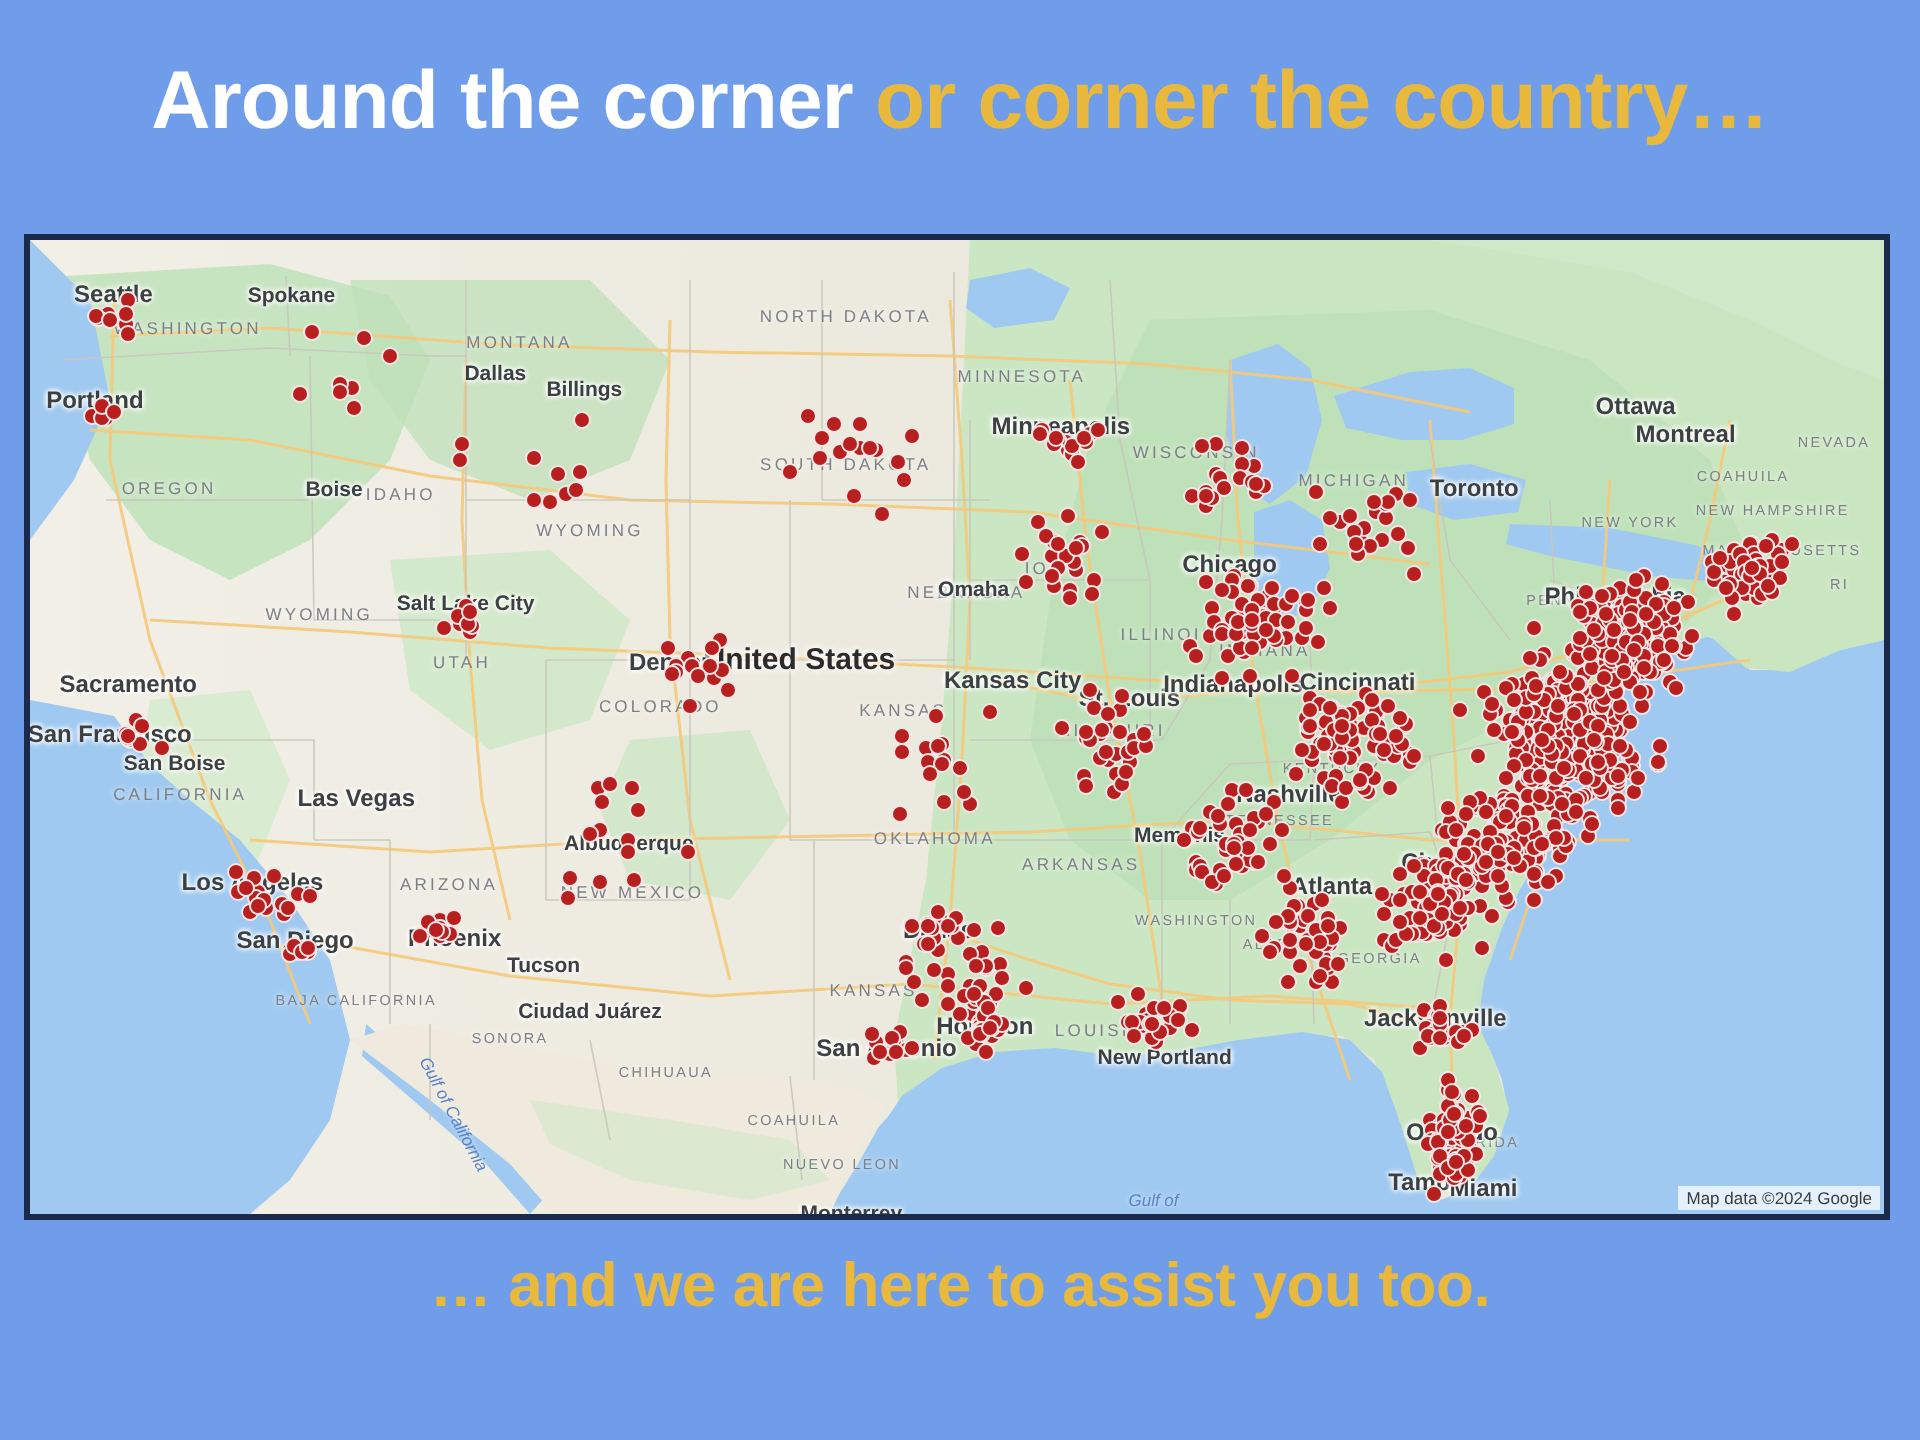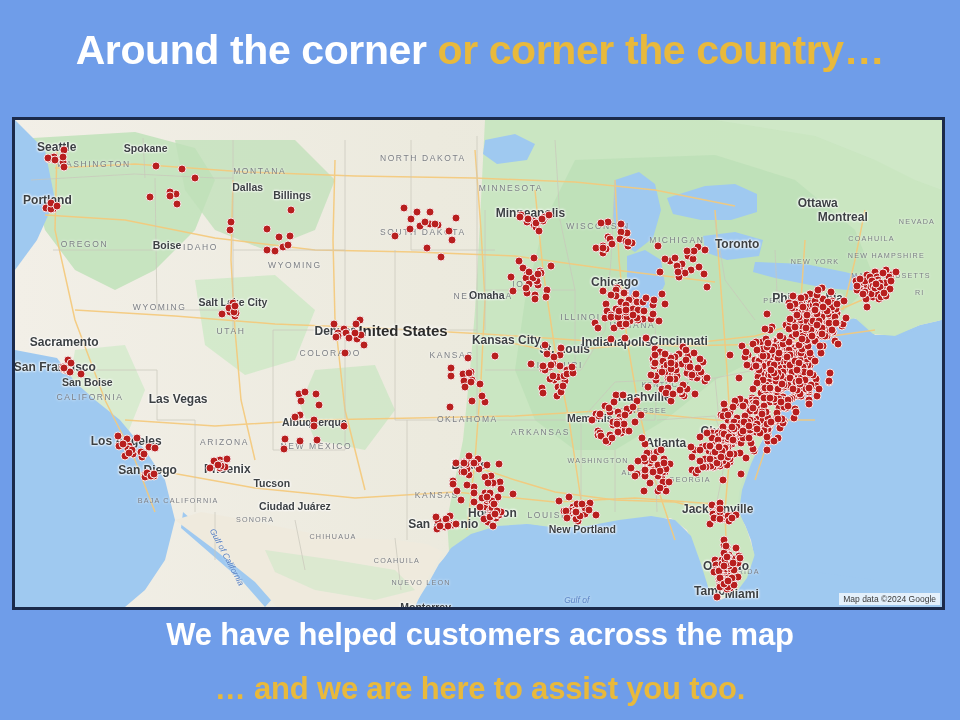--- a/index.html
+++ b/index.html
@@ -1772,7 +1772,6 @@
 </div>
 
 <div class="footer">
-  <div class="foot-line1">We have helped customers across the map</div>
   <div class="foot-line2">… and we are here to assist you too.</div>
 </div>
 

